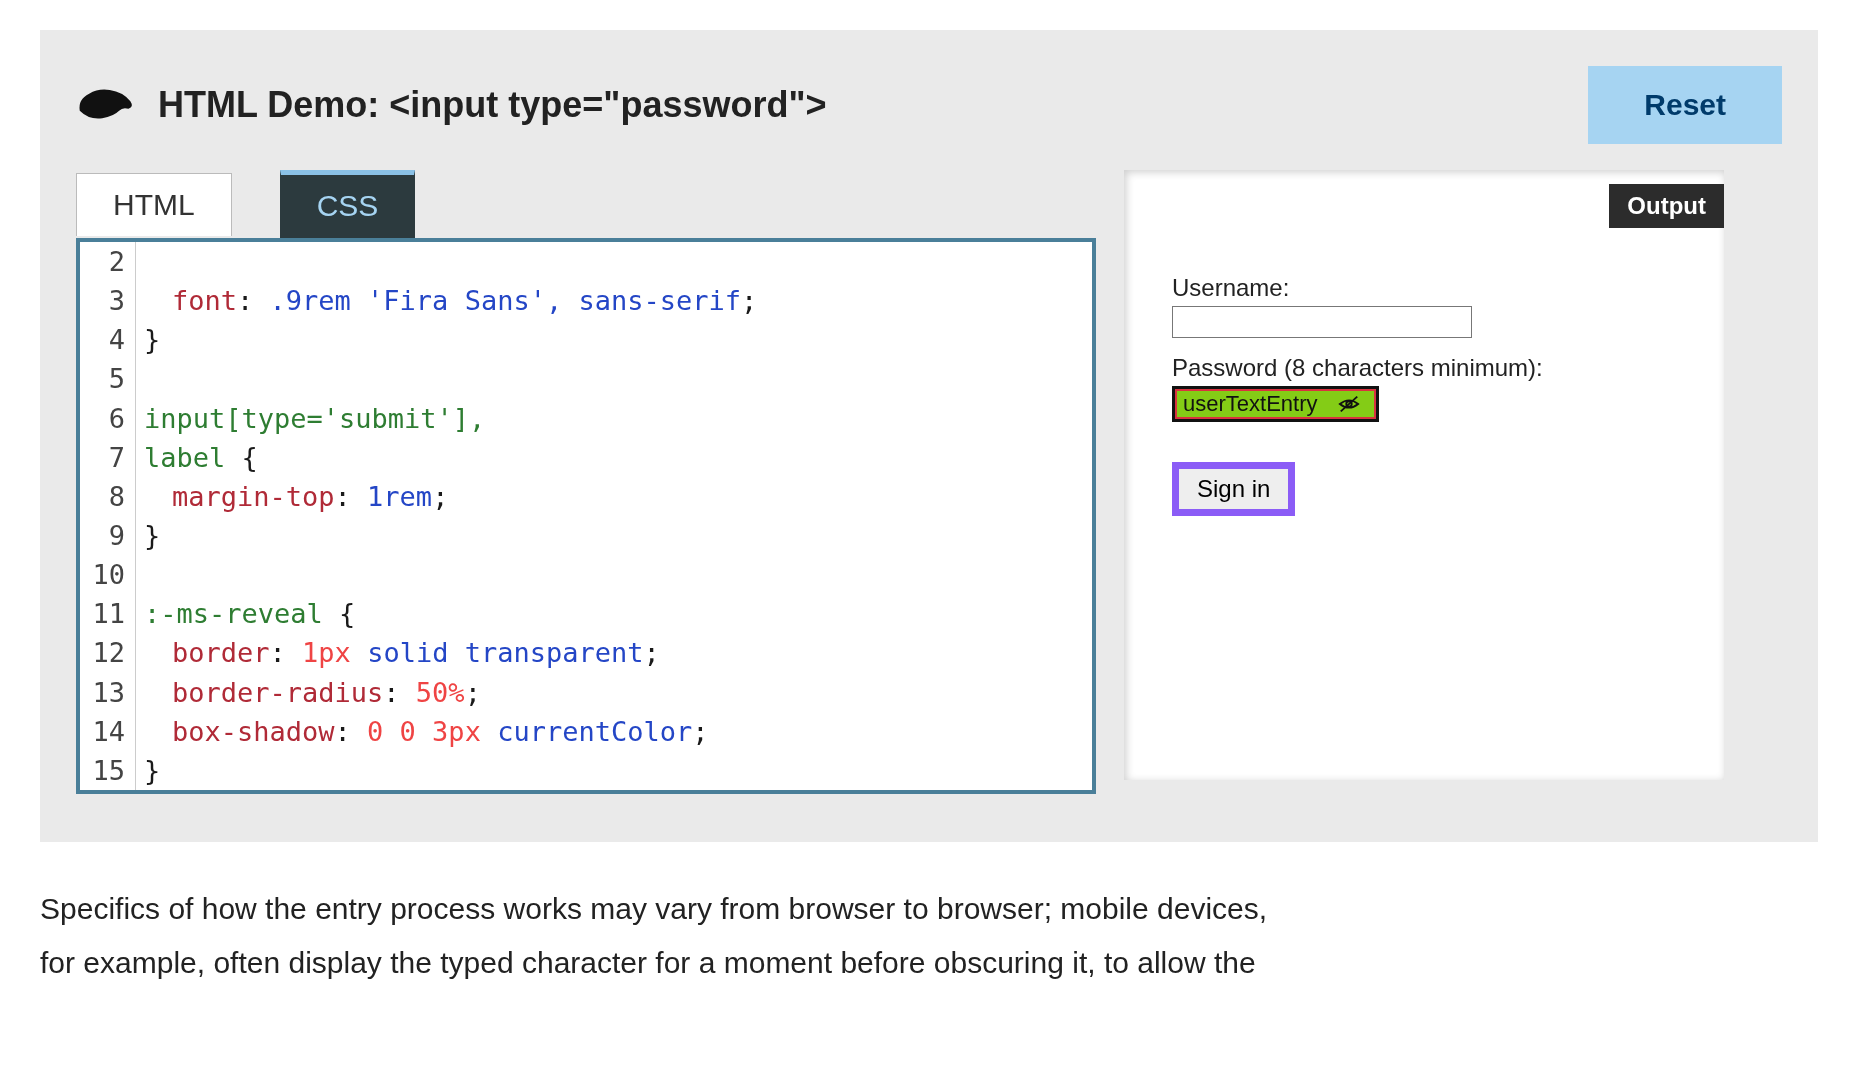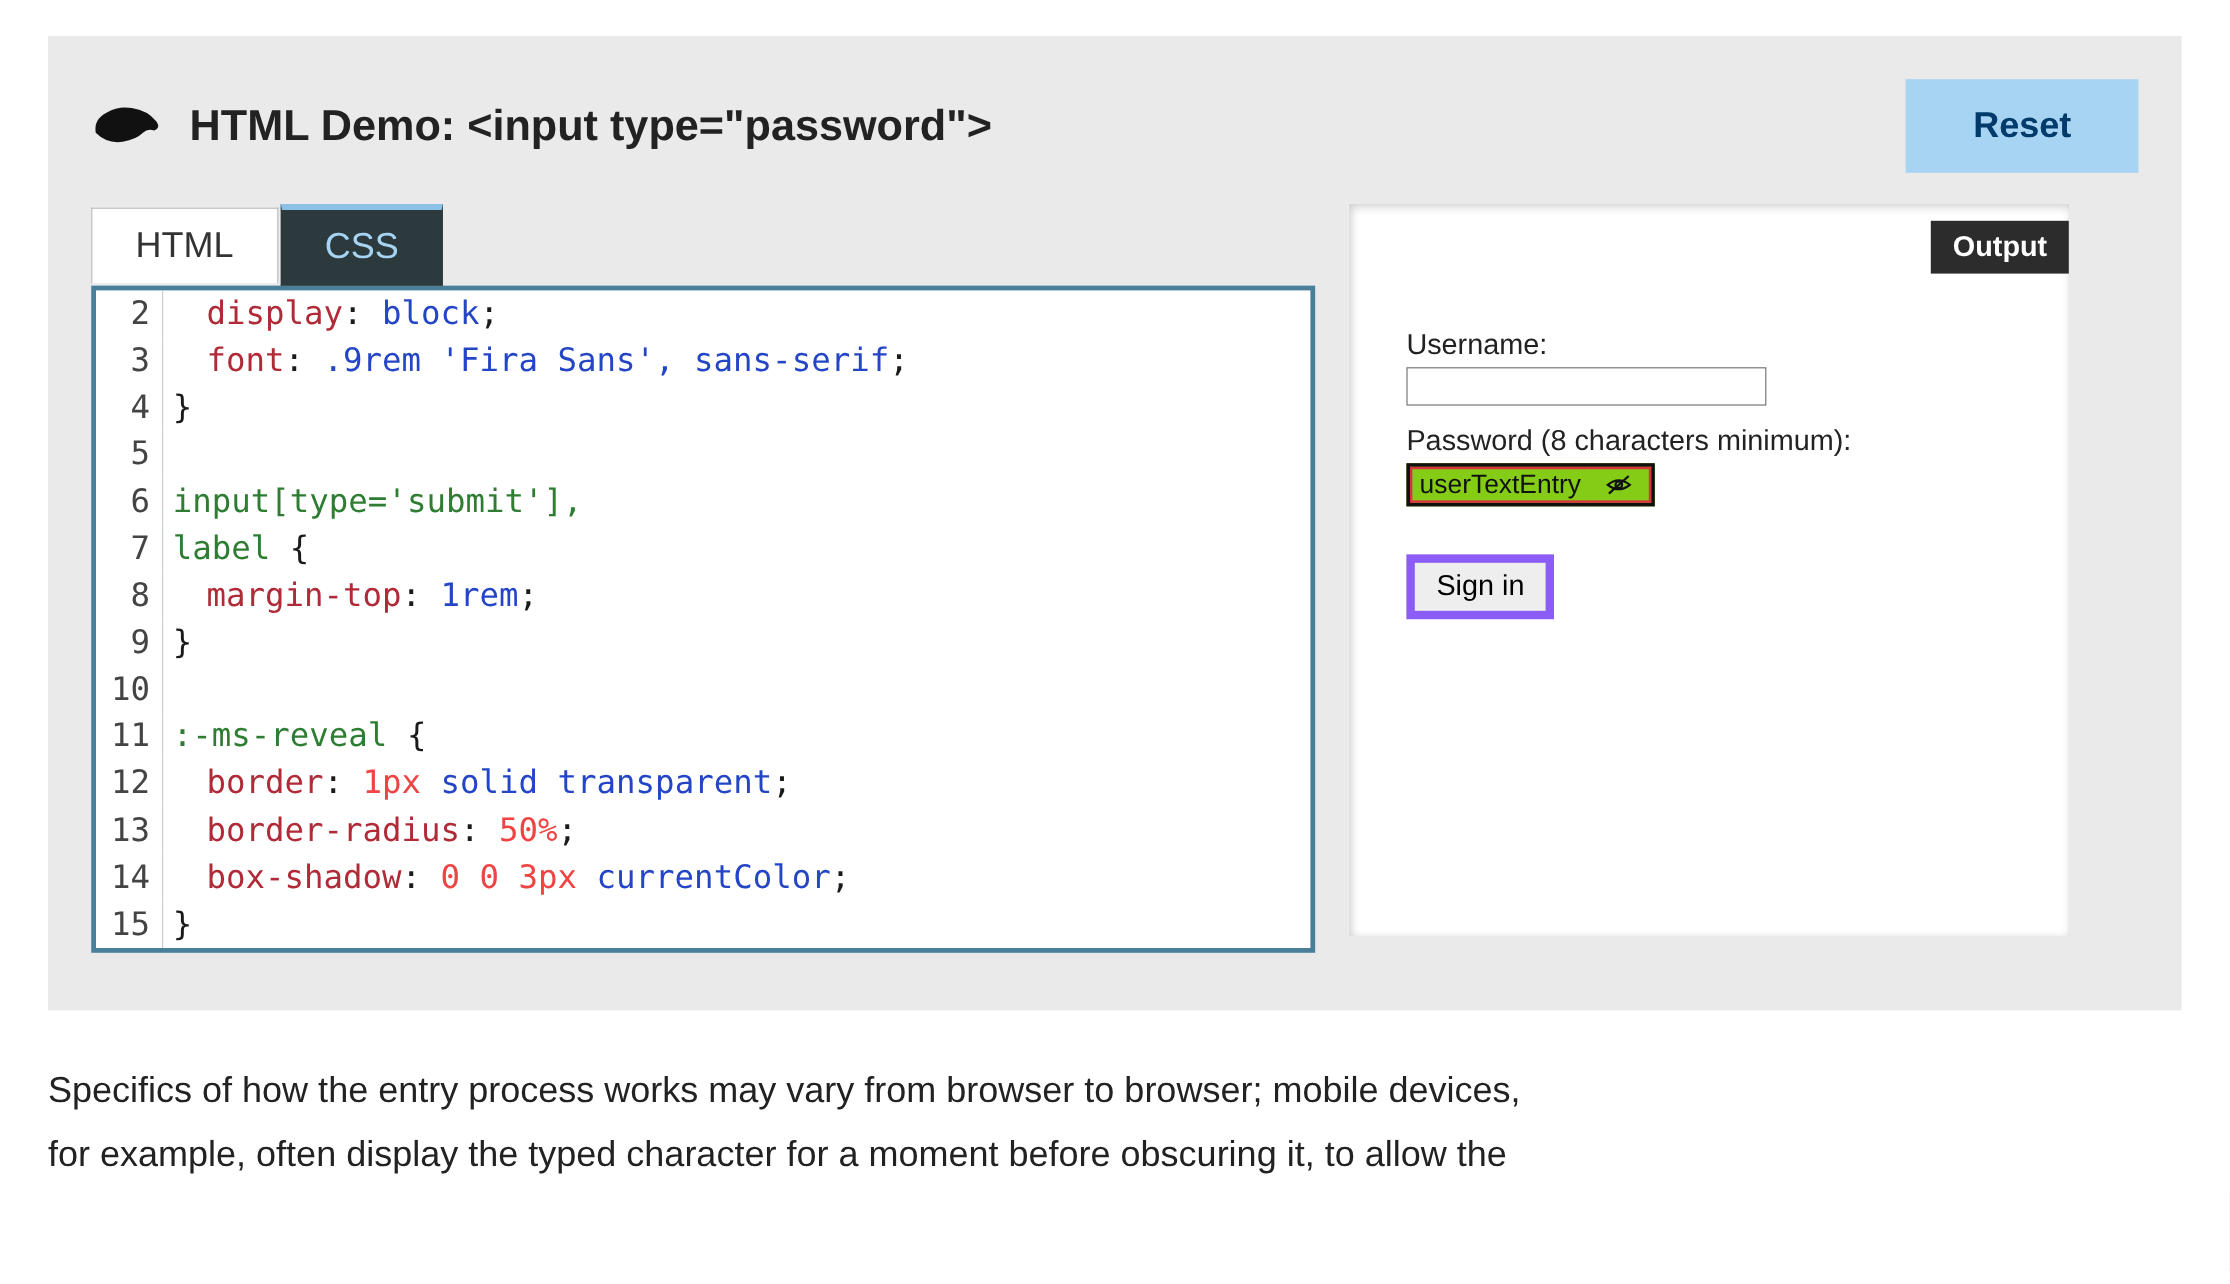--- a/index.html
+++ b/index.html
@@ -77,6 +77,7 @@
     color: #a6d4f2;
     border: 1px solid #2c3a3e;
     border-top: 5px solid #8bc1e6;
+    margin-left: 46px;
   }
 
   .editor {

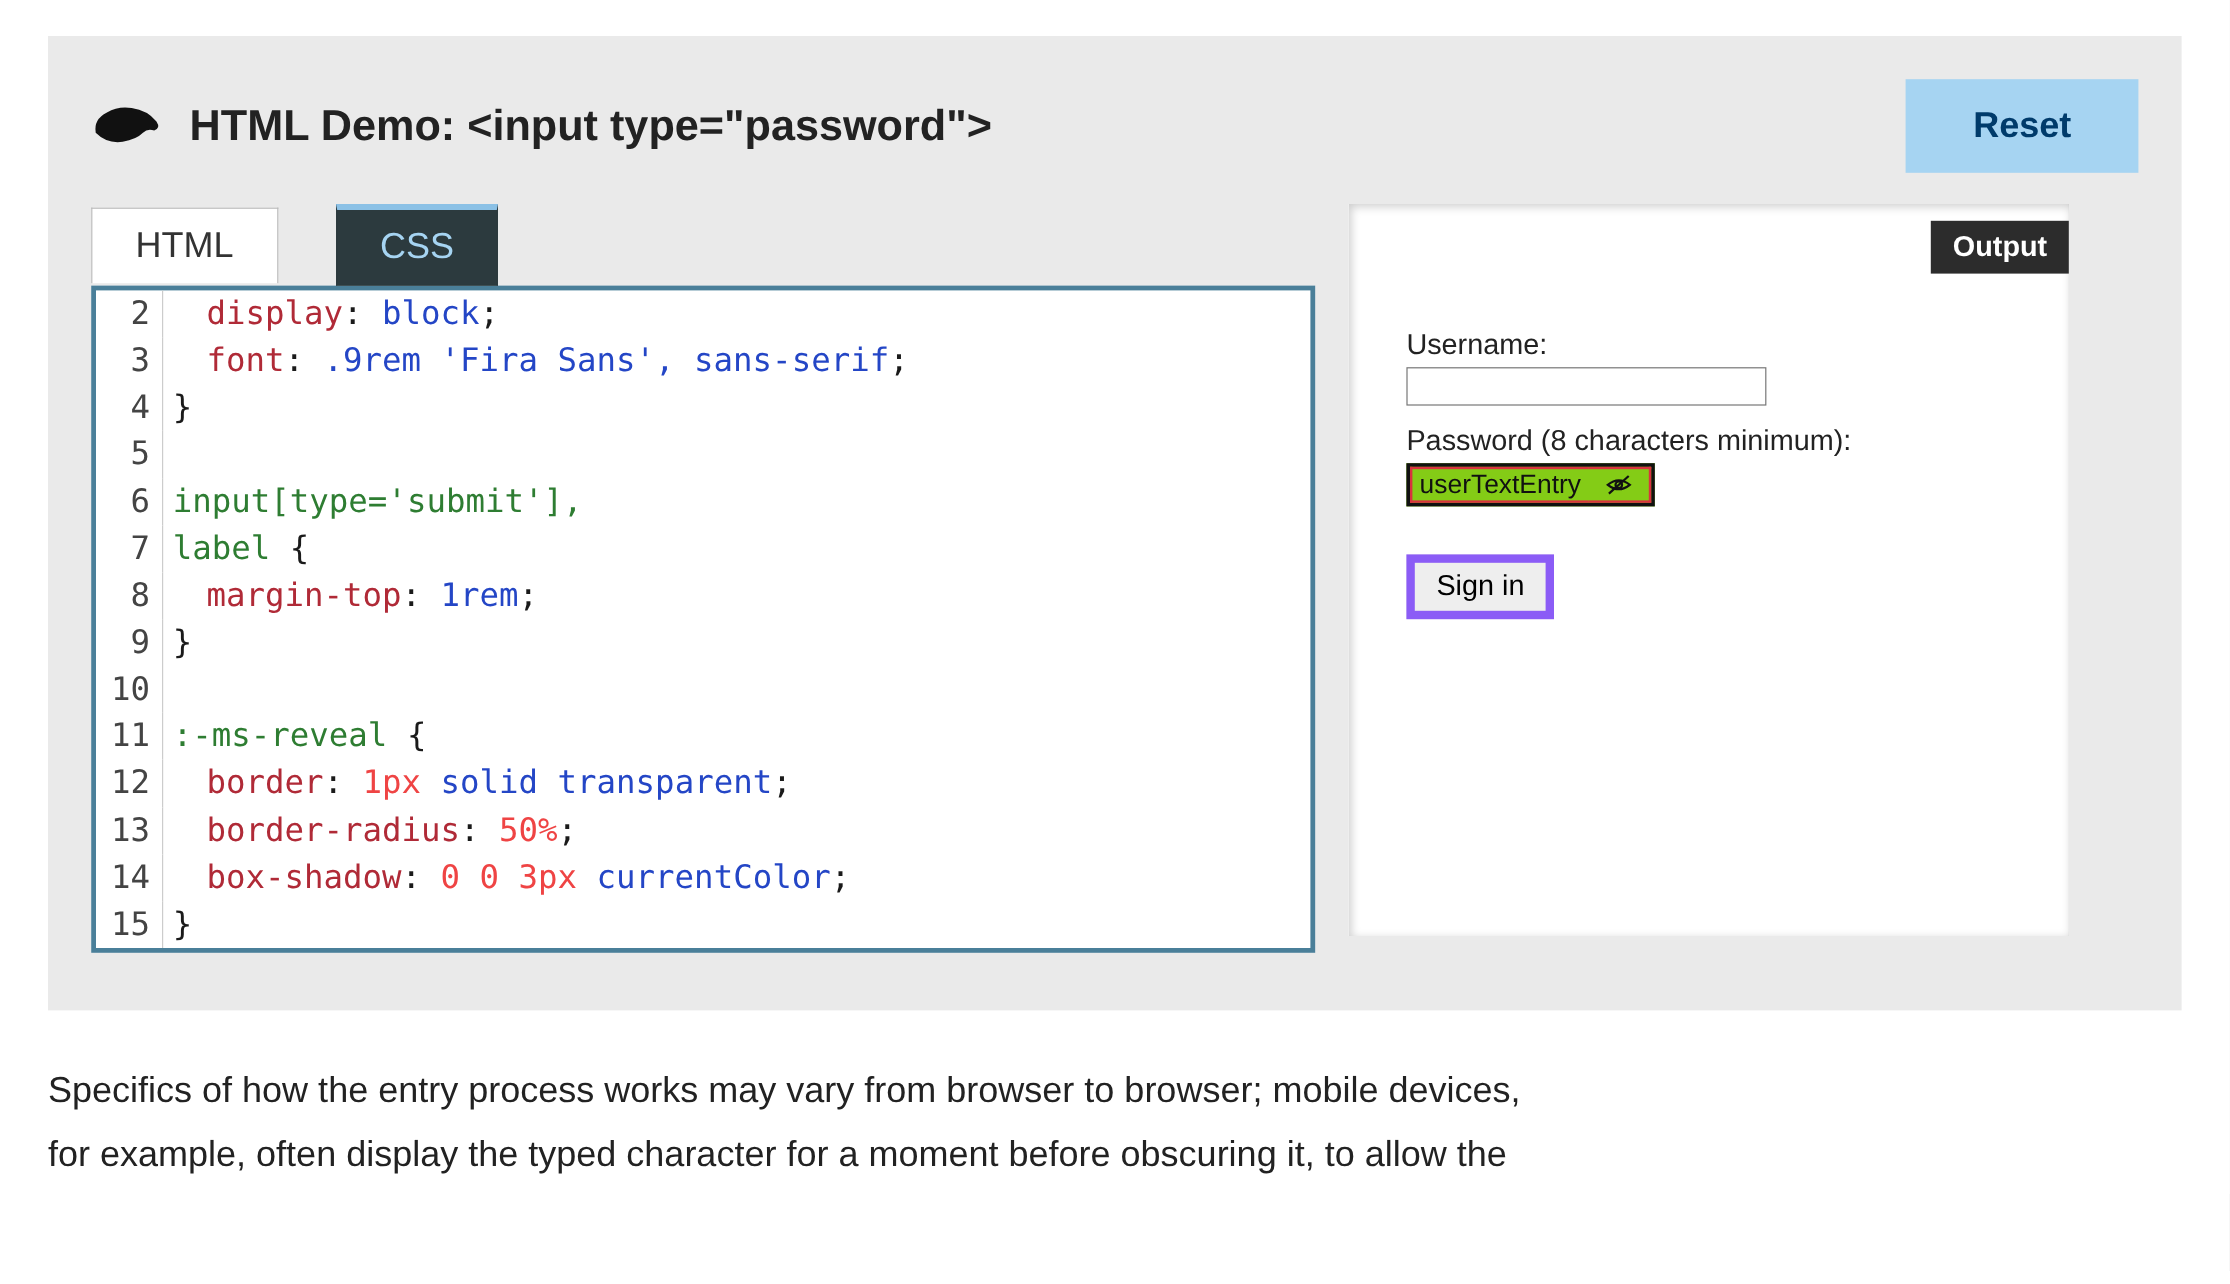--- a/index.html
+++ b/index.html
@@ -215,7 +215,6 @@
         <div class="editor" id="editor">
             <div class="code-row">
               <div class="gutter">2</div>
-              <div class="code indent1"><span class="tok-prop">display</span><span class="tok-punc">:</span> <span class="tok-val">block</span><span class="tok-punc">;</span></div>
             </div>
             <div class="code-row">
               <div class="gutter">3</div>

